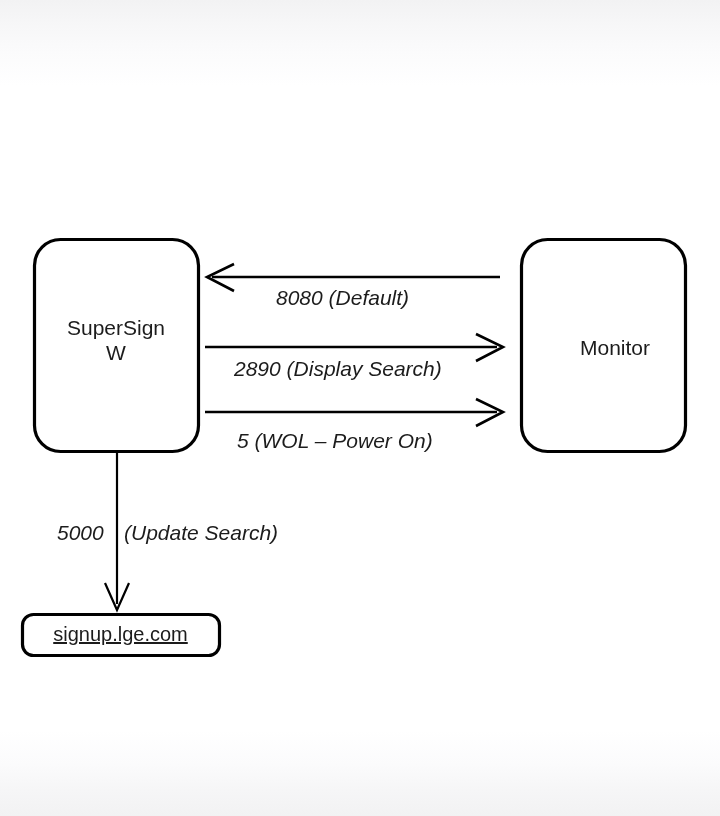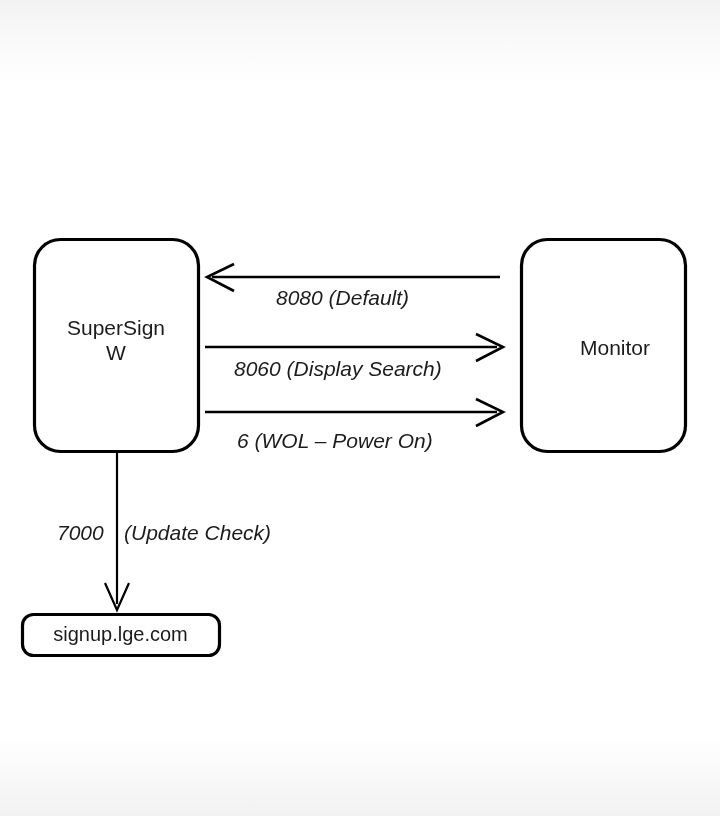--- a/index.html
+++ b/index.html
@@ -179,7 +179,7 @@
 
   <div class="txt edge-label" id="edge-label-8080">8080 (Default)</div>
 
-  <div class="txt edge-label" id="edge-label-6950">8060 (Display Search)</div>
+  <div class="txt edge-label" id="edge-label-6950">2890 (Display Search)</div>
 
   <div class="txt edge-label" id="edge-label-wol">6 (WOL – Power On)</div>
 

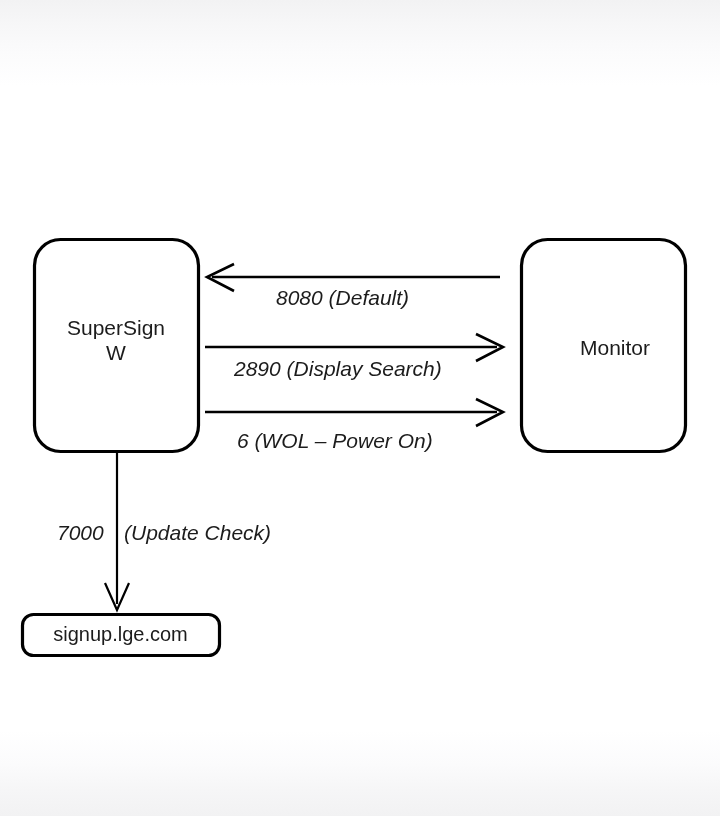--- a/index.html
+++ b/index.html
@@ -181,7 +181,7 @@
 
   <div class="txt edge-label" id="edge-label-6950">2890 (Display Search)</div>
 
-  <div class="txt edge-label" id="edge-label-wol">6 (WOL – Power On)</div>
+  <div class="txt edge-label" id="edge-label-wol">5 (WOL – Power On)</div>
 
   <div class="txt edge-label" id="edge-label-update-port">7000</div>
 

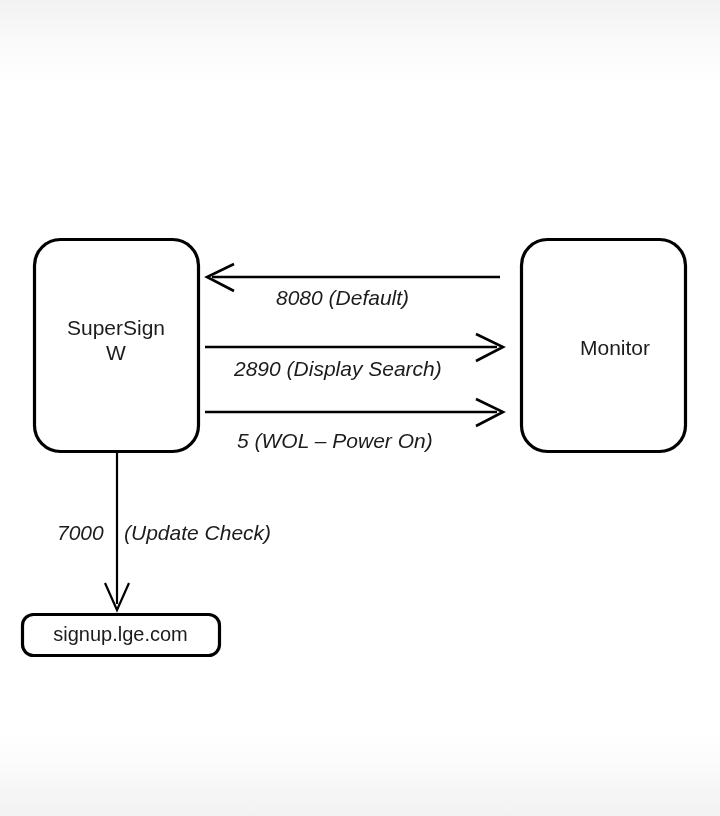--- a/index.html
+++ b/index.html
@@ -183,7 +183,7 @@
 
   <div class="txt edge-label" id="edge-label-wol">5 (WOL – Power On)</div>
 
-  <div class="txt edge-label" id="edge-label-update-port">7000</div>
+  <div class="txt edge-label" id="edge-label-update-port">5000</div>
 
   <div class="txt edge-label" id="edge-label-update-desc">(Update Check)</div>
 

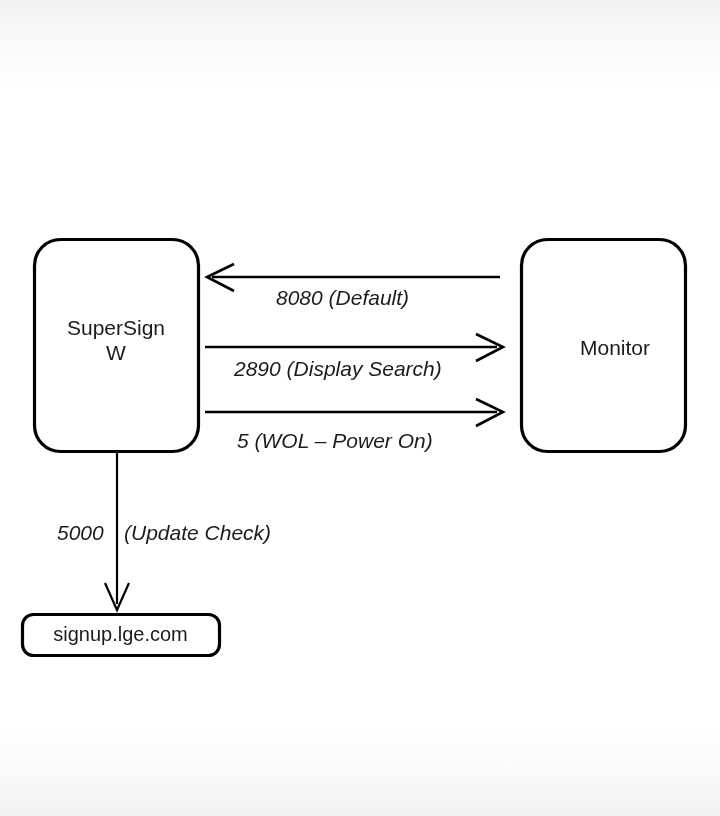--- a/index.html
+++ b/index.html
@@ -185,7 +185,7 @@
 
   <div class="txt edge-label" id="edge-label-update-port">5000</div>
 
-  <div class="txt edge-label" id="edge-label-update-desc">(Update Check)</div>
+  <div class="txt edge-label" id="edge-label-update-desc">(Update Search)</div>
 
 </div>
 

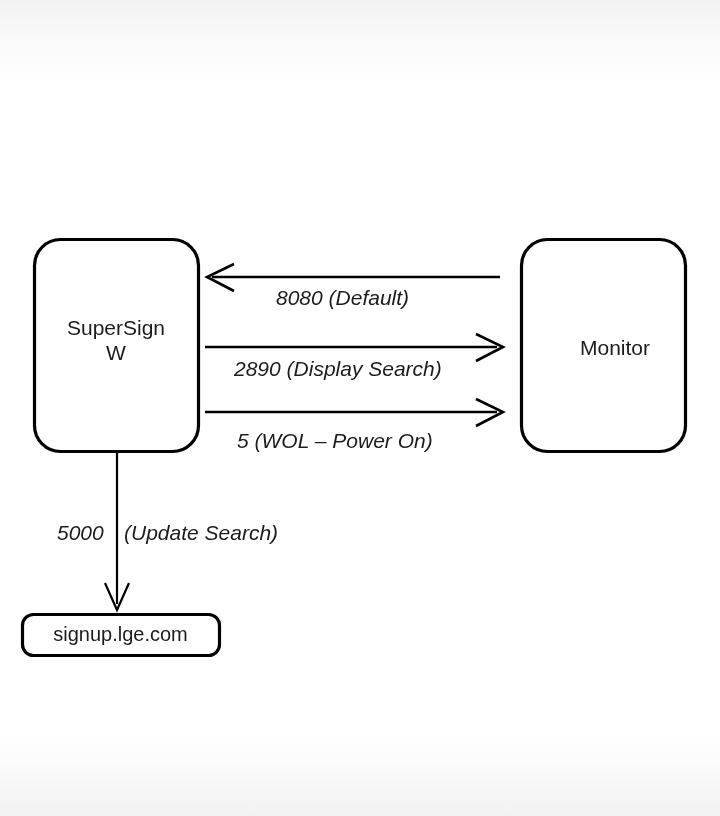--- a/index.html
+++ b/index.html
@@ -104,6 +104,7 @@
     width: 199px;
     font-size: 20px;
     text-align: center;
+    text-decoration: underline;
   }
 
   .edge-label {

